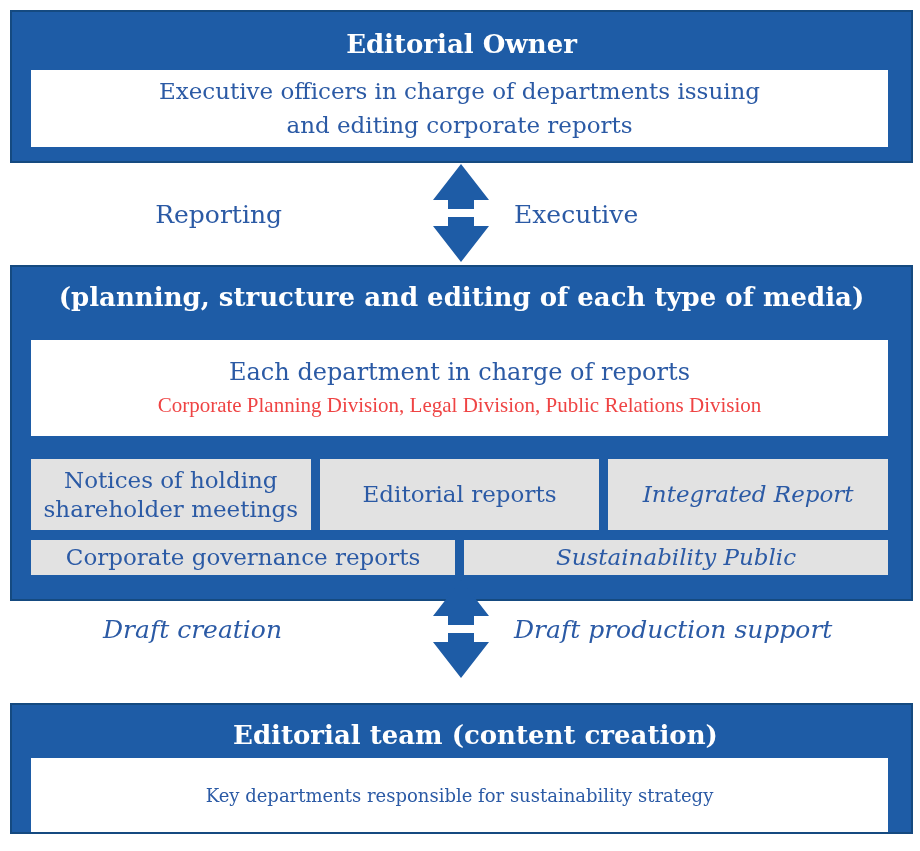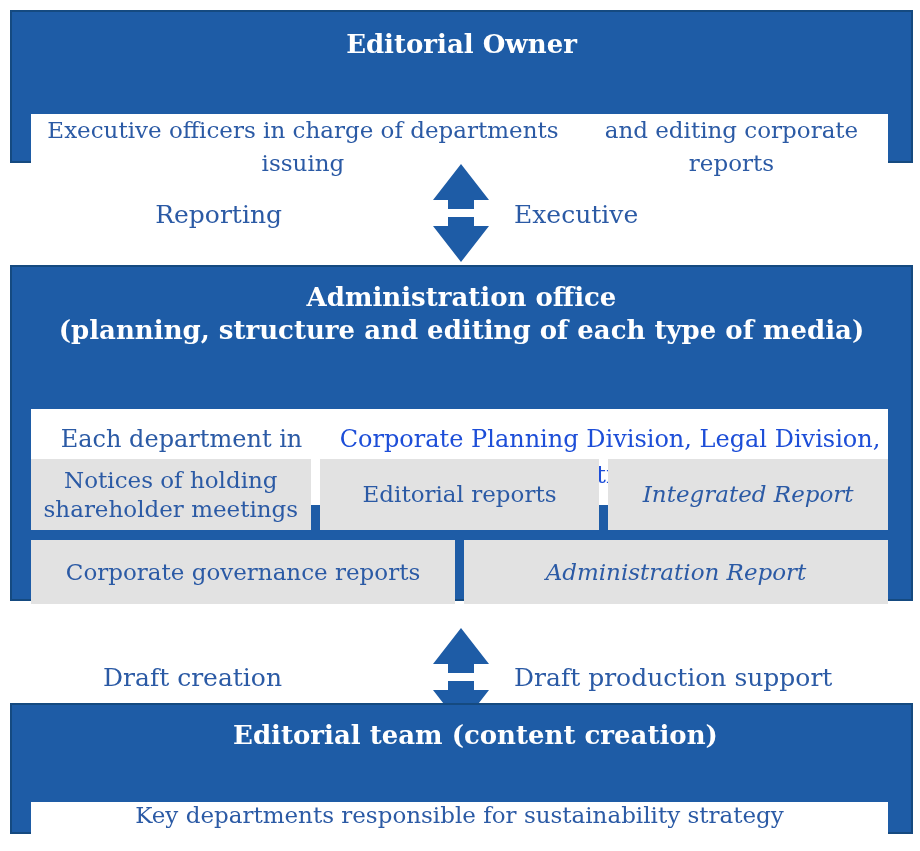--- a/index.html
+++ b/index.html
@@ -31,7 +31,7 @@
   .inner-white {
     position: absolute; left: 19px; right: 23px;
     background: #ffffff; text-align: center;
-    display: flex; flex-direction: row; justify-content: center; margin-top: 44px;
+    display: flex; flex-direction: column; justify-content: center;
   }
   .inner-white-top    { top: 58px; height: 77px; color: #2B5AA5; font-size: 23px; line-height: 1.45; }
   .inner-white-middle { top: 98px; height: 96px; align-items: center; }

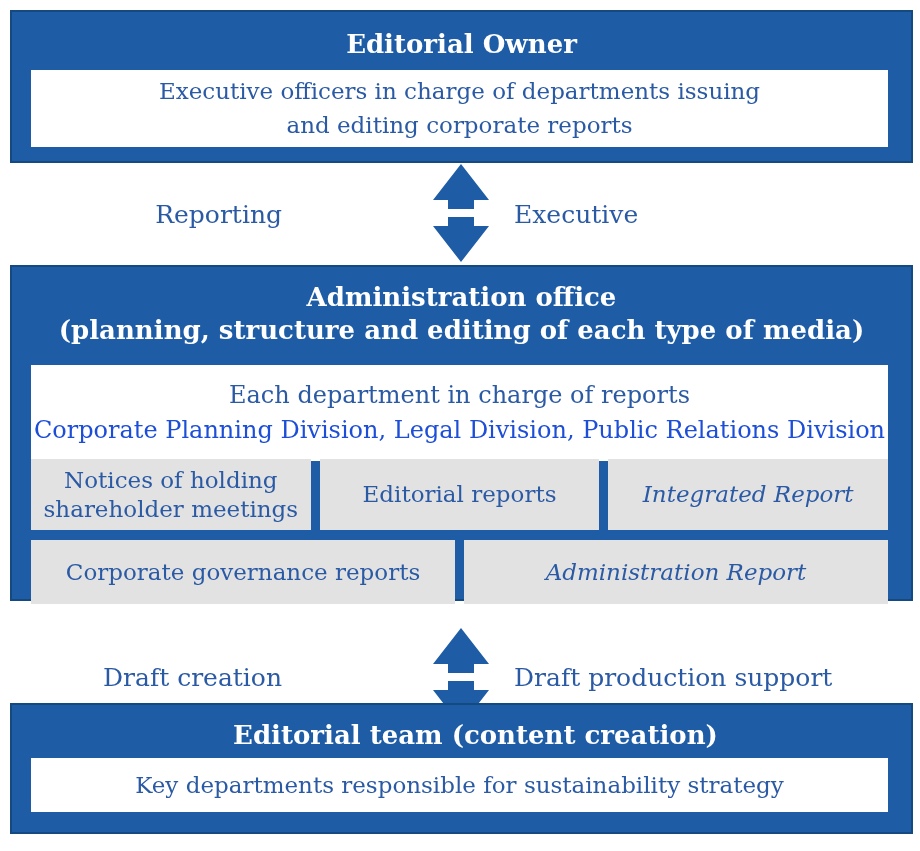--- a/index.html
+++ b/index.html
@@ -91,7 +91,6 @@
 
   <div class="box box-middle">
     <div class="box-title">
-      <div>Administration office</div>
       <div>(planning, structure and editing of each type of media)</div>
     </div>
     <div class="inner-white inner-white-middle">

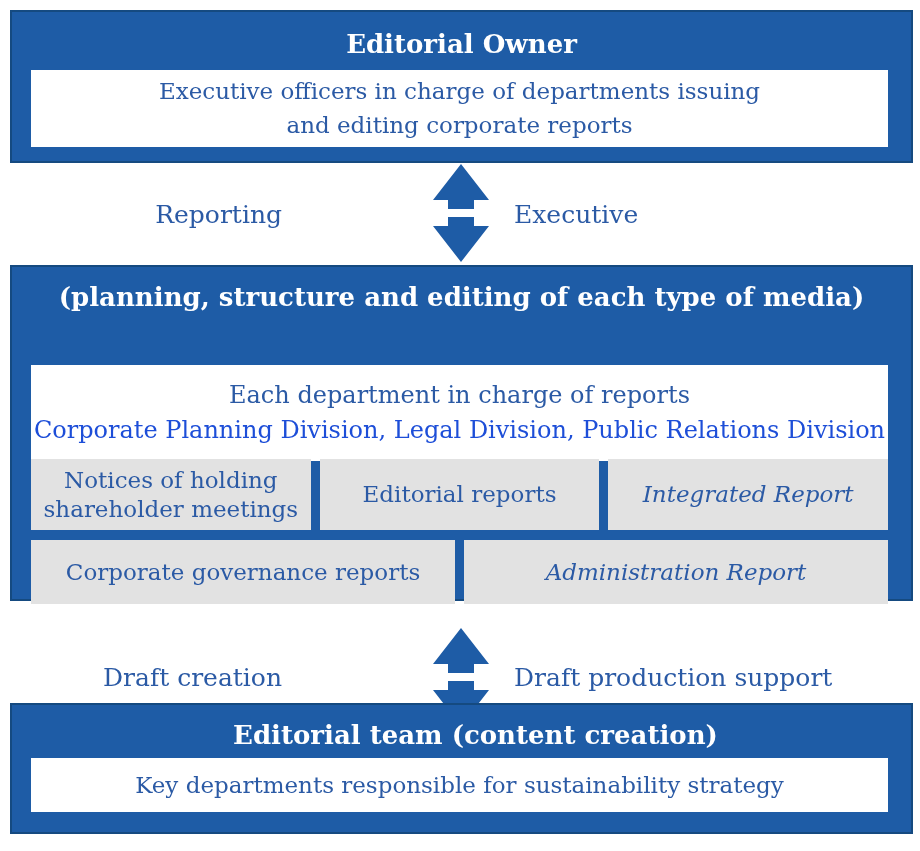--- a/index.html
+++ b/index.html
@@ -34,7 +34,7 @@
     display: flex; flex-direction: column; justify-content: center;
   }
   .inner-white-top    { top: 58px; height: 77px; color: #2B5AA5; font-size: 23px; line-height: 1.45; }
-  .inner-white-middle { top: 98px; height: 96px; align-items: center; }
+  .inner-white-middle { top: 73px; height: 96px; align-items: center; }
   .inner-white-bottom { top: 53px; height: 54px; color: #2B5AA5; font-size: 23px; }
 
   .white-heading { color: #2B5AA5; font-size: 24px; line-height: 1.45; }

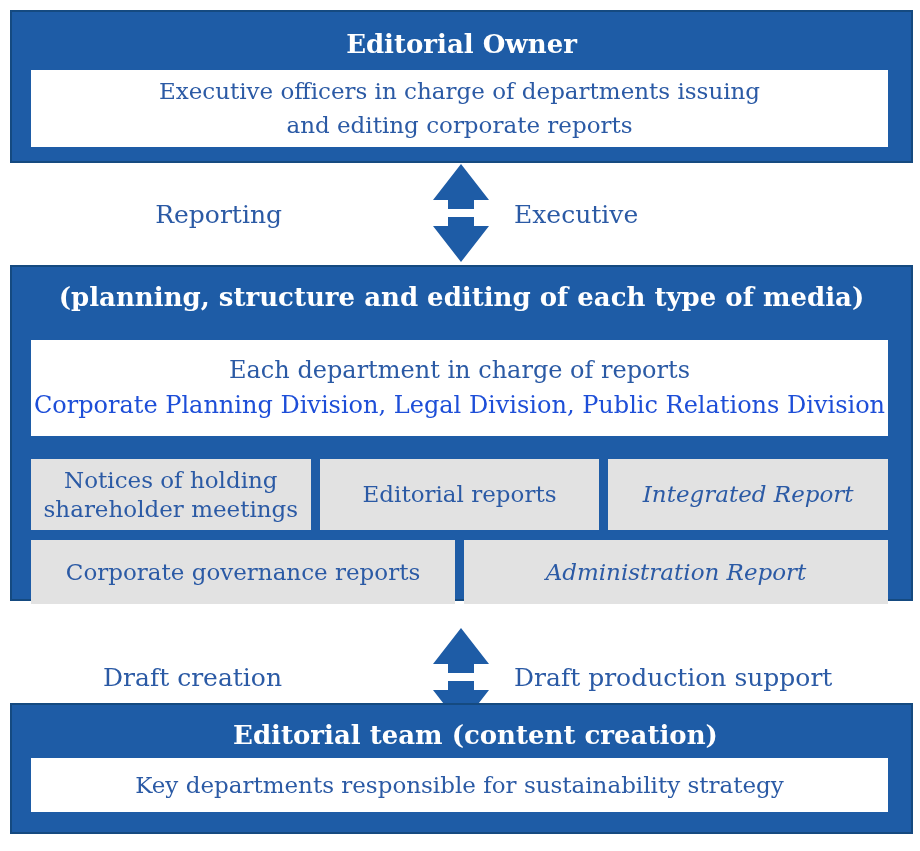--- a/index.html
+++ b/index.html
@@ -38,7 +38,7 @@
   .inner-white-bottom { top: 53px; height: 54px; color: #2B5AA5; font-size: 23px; }
 
   .white-heading { color: #2B5AA5; font-size: 24px; line-height: 1.45; }
-  .white-body    { color: #1d4ed8; font-size: 24px; line-height: 1.5; }
+  .white-body    { color: #ef4444; font-size: 21px; line-height: 1.5; font-family: Liberation Serif, serif; }
 
   
   .gray-row {

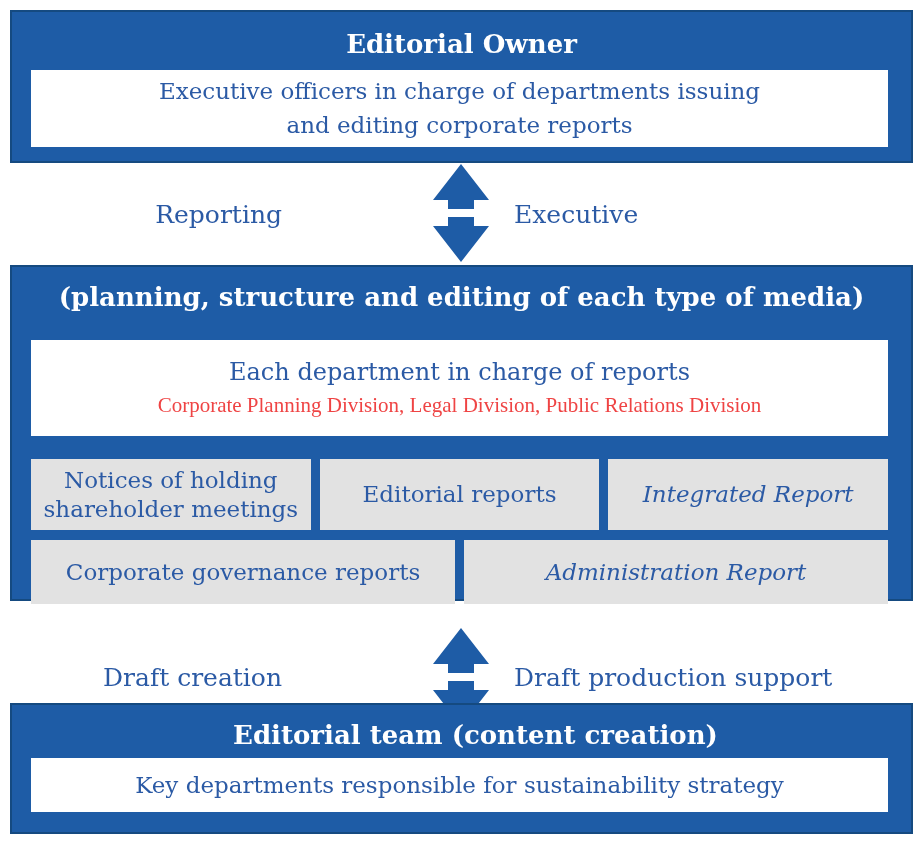--- a/index.html
+++ b/index.html
@@ -46,7 +46,7 @@
     display: flex; gap: 9px;
   }
   .gray-row-1 { top: 192px; height: 71px; }
-  .gray-row-2 { top: 273px; height: 64px; }
+  .gray-row-2 { top: 273px; height: 35px; }
   .gray-box {
     flex: 1 1 0; background: #E2E2E2; color: #2B5AA5;
     display: flex; align-items: center; justify-content: center;

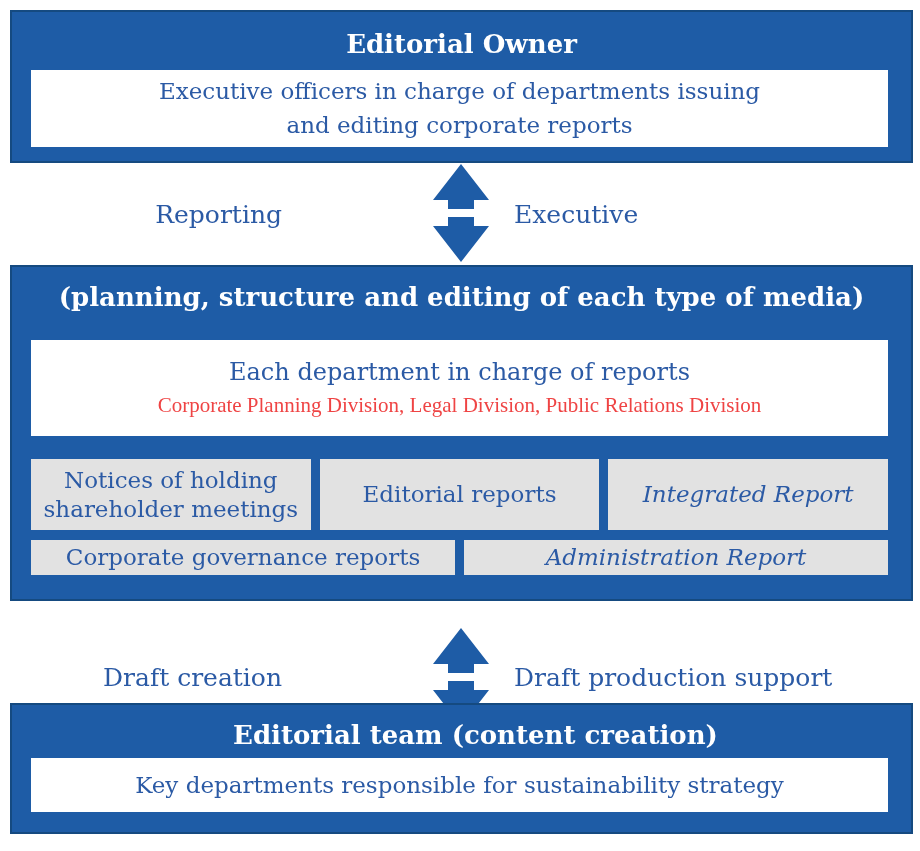--- a/index.html
+++ b/index.html
@@ -104,7 +104,7 @@
     </div>
     <div class="gray-row gray-row-2">
       <div class="gray-box">Corporate governance reports</div>
-      <div class="gray-box italic">Administration Report</div>
+      <div class="gray-box italic">Sustainability Public</div>
     </div>
   </div>
 

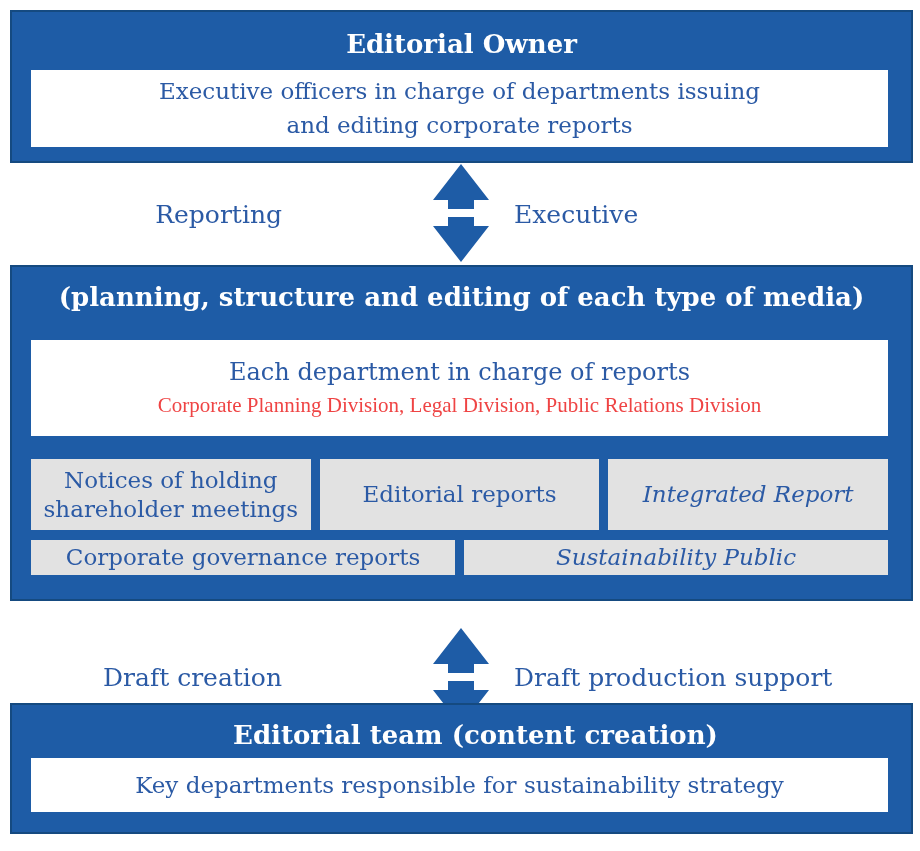--- a/index.html
+++ b/index.html
@@ -57,7 +57,7 @@
   
   .arrow-zone { position: absolute; left: 0; width: 796px; }
   .arrow-zone-1 { top: 164px; height: 99px; }
-  .arrow-zone-2 { top: 628px; height: 98px; }
+  .arrow-zone-2 { top: 580px; height: 98px; font-style: italic; }
   .arrow-svg { position: absolute; left: 433px; top: 0; }
   .arrow-svg path { fill: #1E5CA6; }
   .arrow-label {

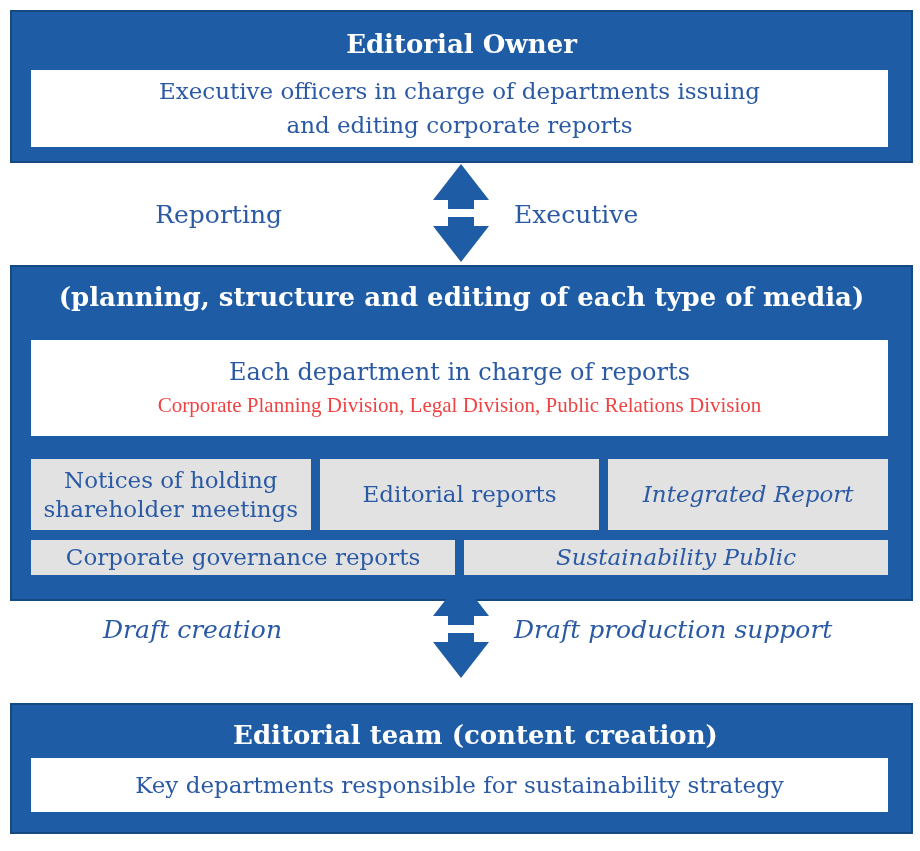--- a/index.html
+++ b/index.html
@@ -35,7 +35,7 @@
   }
   .inner-white-top    { top: 58px; height: 77px; color: #2B5AA5; font-size: 23px; line-height: 1.45; }
   .inner-white-middle { top: 73px; height: 96px; align-items: center; }
-  .inner-white-bottom { top: 53px; height: 54px; color: #2B5AA5; font-size: 23px; }
+  .inner-white-bottom { top: 53px; height: 74px; color: #2B5AA5; font-size: 18px; }
 
   .white-heading { color: #2B5AA5; font-size: 24px; line-height: 1.45; }
   .white-body    { color: #ef4444; font-size: 21px; line-height: 1.5; font-family: Liberation Serif, serif; }

